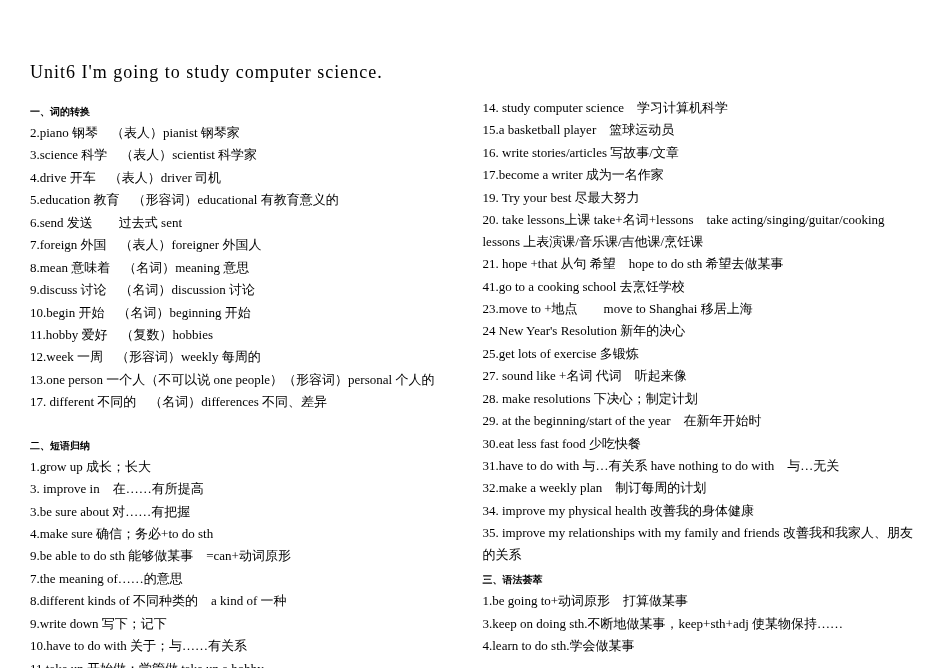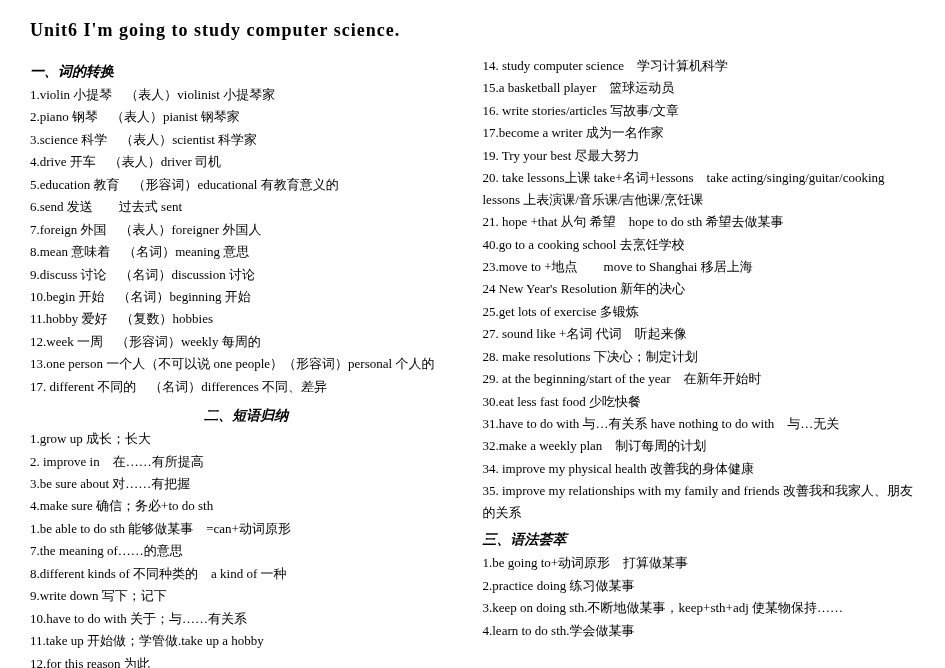--- a/index.html
+++ b/index.html
@@ -18,10 +18,11 @@
     }
     .title {
       font-size: 18px;
-      font-weight: bold;
+      font-weight: normal;
       font-family: "Times New Roman", serif;
       margin-bottom: 14px;
       letter-spacing: 1px;
+      margin-top: 42px;
     }
     .content-wrapper {
       display: flex;

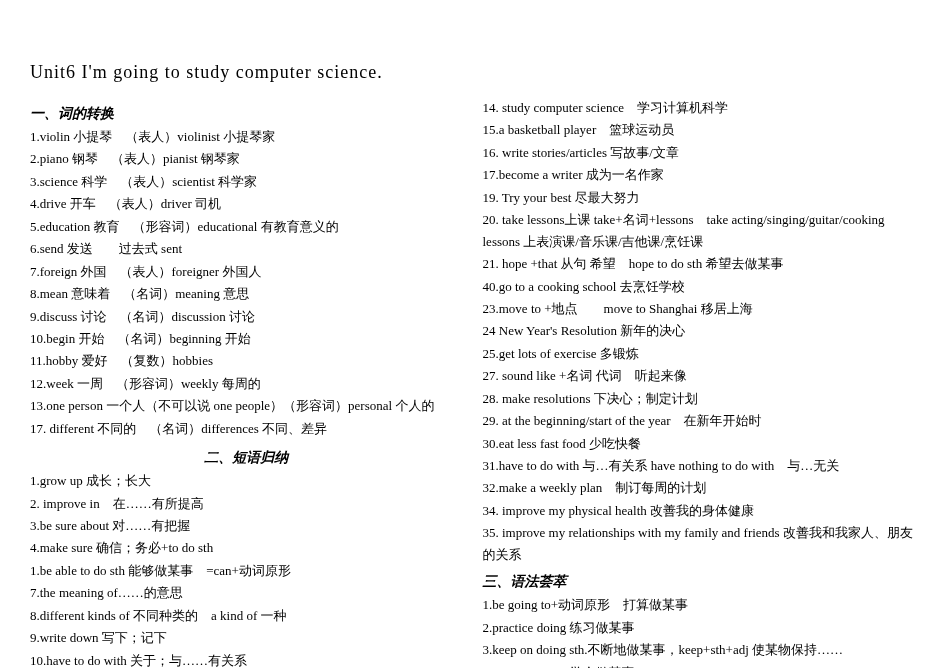--- a/index.html
+++ b/index.html
@@ -38,10 +38,9 @@
     }
     .section-heading {
       font-weight: bold;
-      font-size: 14px;
+      font-size: 10px;
       margin-bottom: 3px;
       margin-top: 8px;
-      font-style: italic;
     }
     .item {
       font-size: 13px;

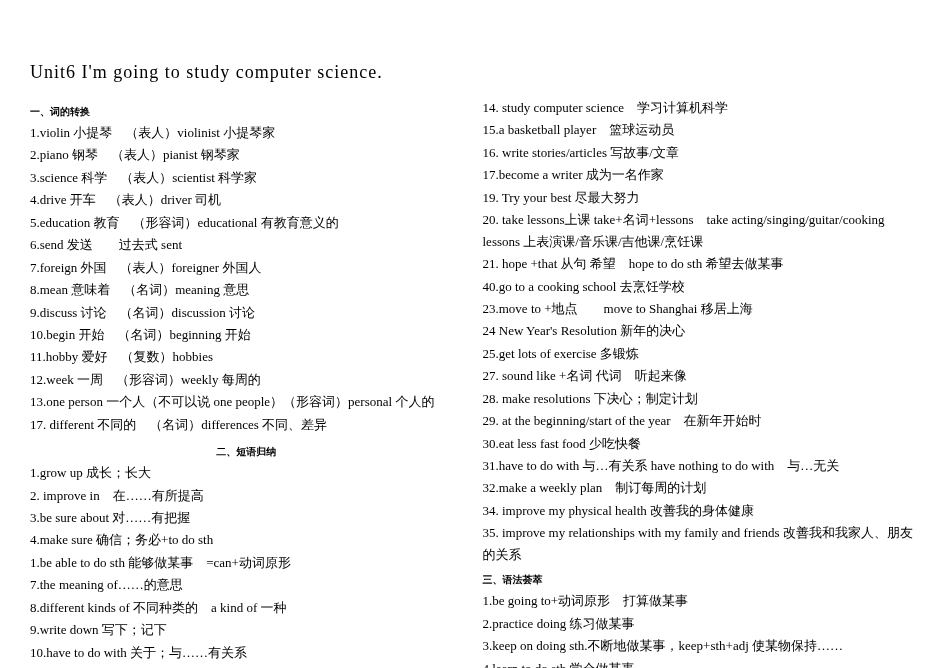--- a/index.html
+++ b/index.html
@@ -59,7 +59,6 @@
     <div class="column-left">
       <div class="section-heading">一、词的转换</div>
       <div id="section1-items">
-          <div class="item">1.violin 小提琴　（表人）violinist 小提琴家</div>
           <div class="item">2.piano 钢琴　（表人）pianist 钢琴家</div>
           <div class="item">3.science 科学　（表人）scientist 科学家</div>
           <div class="item">4.drive 开车　（表人）driver 司机</div>

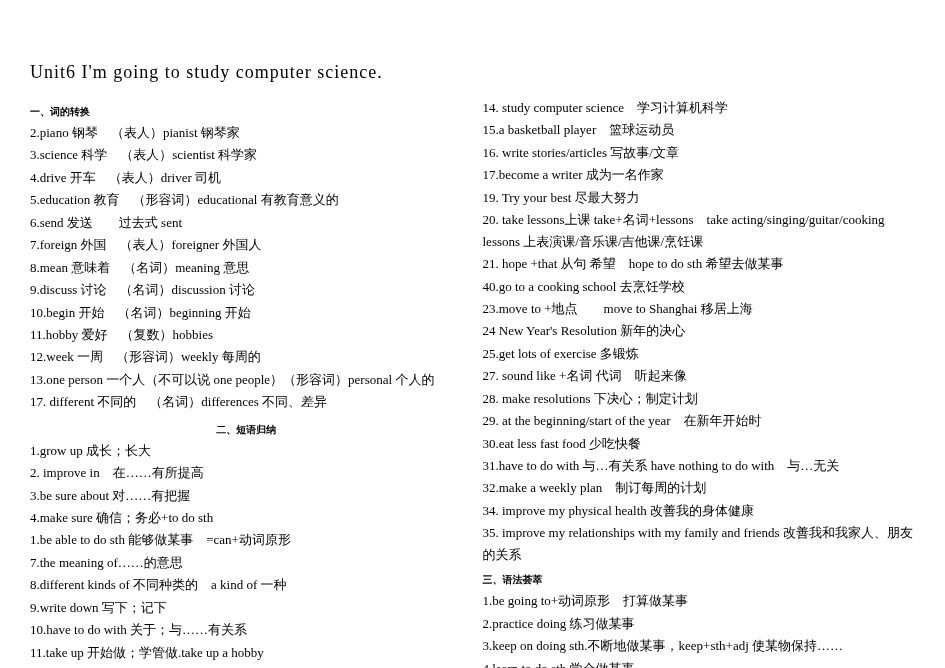--- a/index.html
+++ b/index.html
@@ -98,7 +98,7 @@
           <div class="item">19. Try your best 尽最大努力</div>
           <div class="item">20. take lessons上课  take+名词+lessons　take acting/singing/guitar/cooking lessons 上表演课/音乐课/吉他课/烹饪课</div>
           <div class="item">21. hope +that 从句 希望　hope to do sth 希望去做某事</div>
-          <div class="item">40.go to a cooking school 去烹饪学校</div>
+          <div class="item">41.go to a cooking school 去烹饪学校</div>
           <div class="item">23.move to +地点　　move to Shanghai 移居上海</div>
           <div class="item">24 New Year's Resolution 新年的决心</div>
           <div class="item">25.get lots of exercise 多锻炼</div>

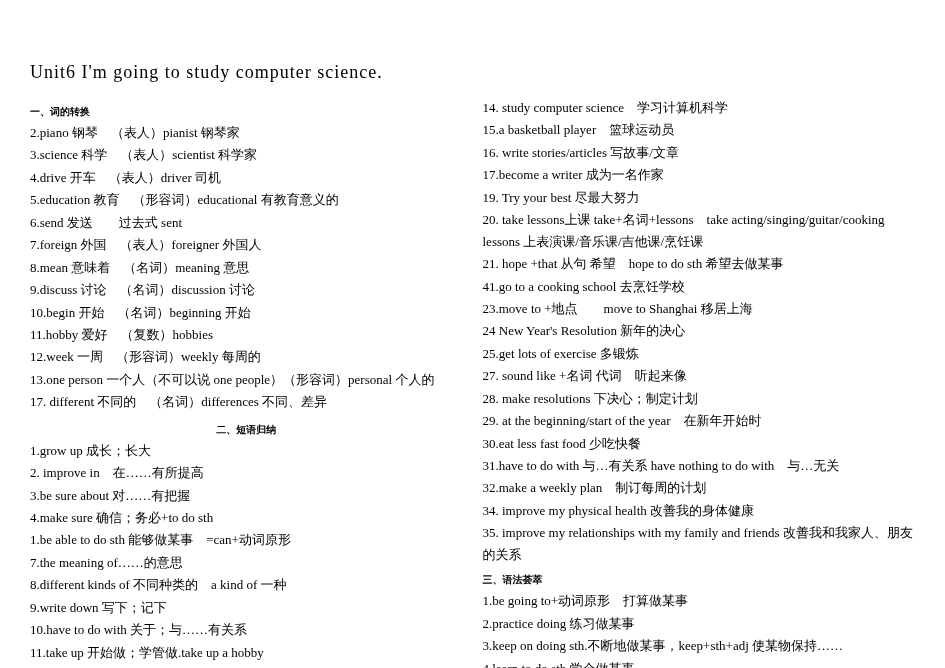--- a/index.html
+++ b/index.html
@@ -73,7 +73,7 @@
           <div class="item">13.one person 一个人（不可以说 one people）（形容词）personal 个人的</div>
           <div class="item">17. different 不同的　（名词）differences 不同、差异</div>
         </div>
-      <div class="section-heading" style="margin-top:10px;text-align:center;">二、短语归纳</div>
+      <div class="section-heading" style="margin-top:26px;">二、短语归纳</div>
       <div id="section2-items">
           <div class="item">1.grow up 成长；长大</div>
           <div class="item">2. improve in　在……有所提高</div>

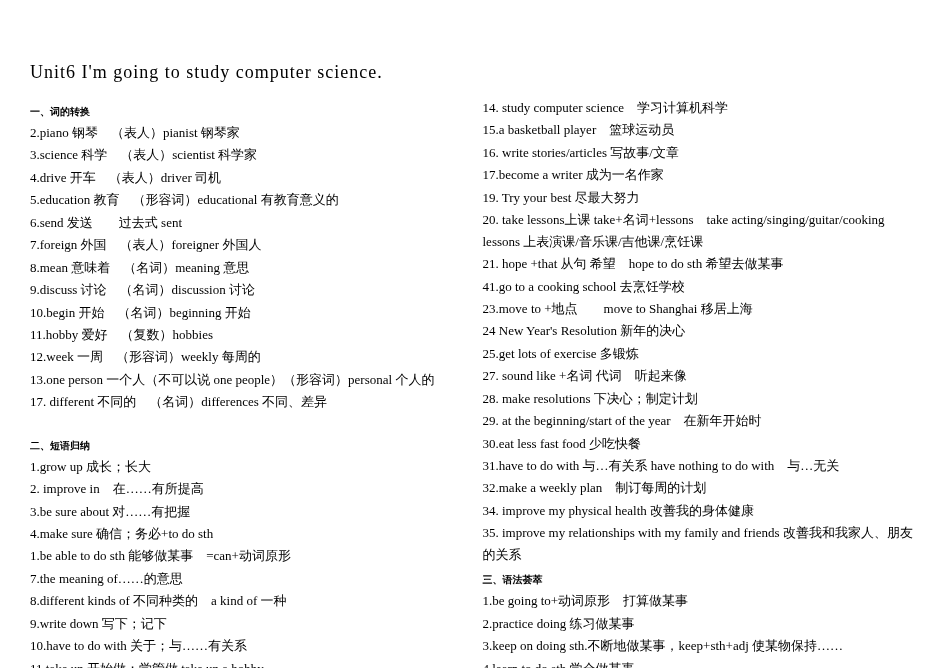--- a/index.html
+++ b/index.html
@@ -76,7 +76,7 @@
       <div class="section-heading" style="margin-top:26px;">二、短语归纳</div>
       <div id="section2-items">
           <div class="item">1.grow up 成长；长大</div>
-          <div class="item">2. improve in　在……有所提高</div>
+          <div class="item">3. improve in　在……有所提高</div>
           <div class="item">3.be sure about 对……有把握</div>
           <div class="item">4.make sure 确信；务必+to do sth</div>
           <div class="item">1.be able to do sth 能够做某事　=can+动词原形</div>

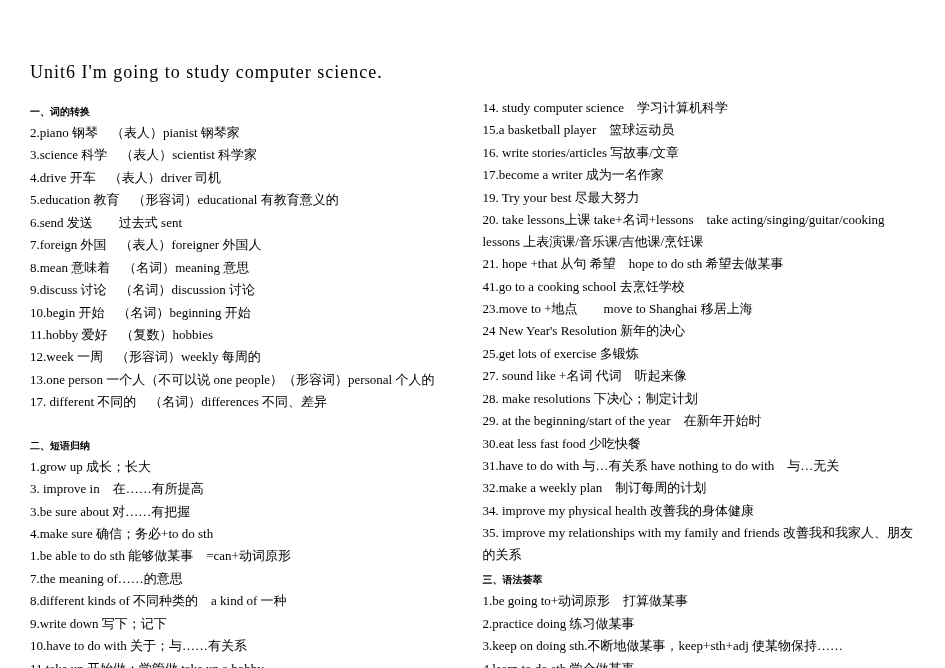--- a/index.html
+++ b/index.html
@@ -79,7 +79,7 @@
           <div class="item">3. improve in　在……有所提高</div>
           <div class="item">3.be sure about 对……有把握</div>
           <div class="item">4.make sure 确信；务必+to do sth</div>
-          <div class="item">1.be able to do sth 能够做某事　=can+动词原形</div>
+          <div class="item">9.be able to do sth 能够做某事　=can+动词原形</div>
           <div class="item">7.the meaning of……的意思</div>
           <div class="item">8.different kinds of 不同种类的　a kind of 一种</div>
           <div class="item">9.write down 写下；记下</div>

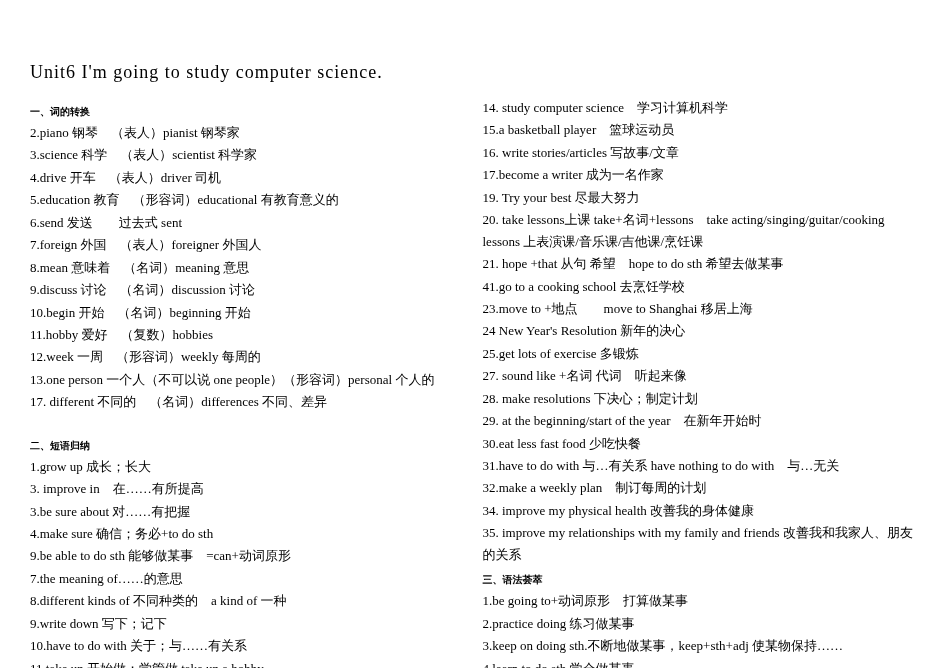--- a/index.html
+++ b/index.html
@@ -112,7 +112,6 @@
           <div class="item">35. improve my relationships with my family and friends 改善我和我家人、朋友的关系</div>
           <div class="section-heading" style="margin-top: 8px;">三、语法荟萃</div>
           <div class="item">1.be going to+动词原形　打算做某事</div>
-          <div class="item">2.practice doing 练习做某事</div>
           <div class="item">3.keep on doing sth.不断地做某事，keep+sth+adj 使某物保持……</div>
           <div class="item">4.learn to do sth.学会做某事</div>
         </div>

